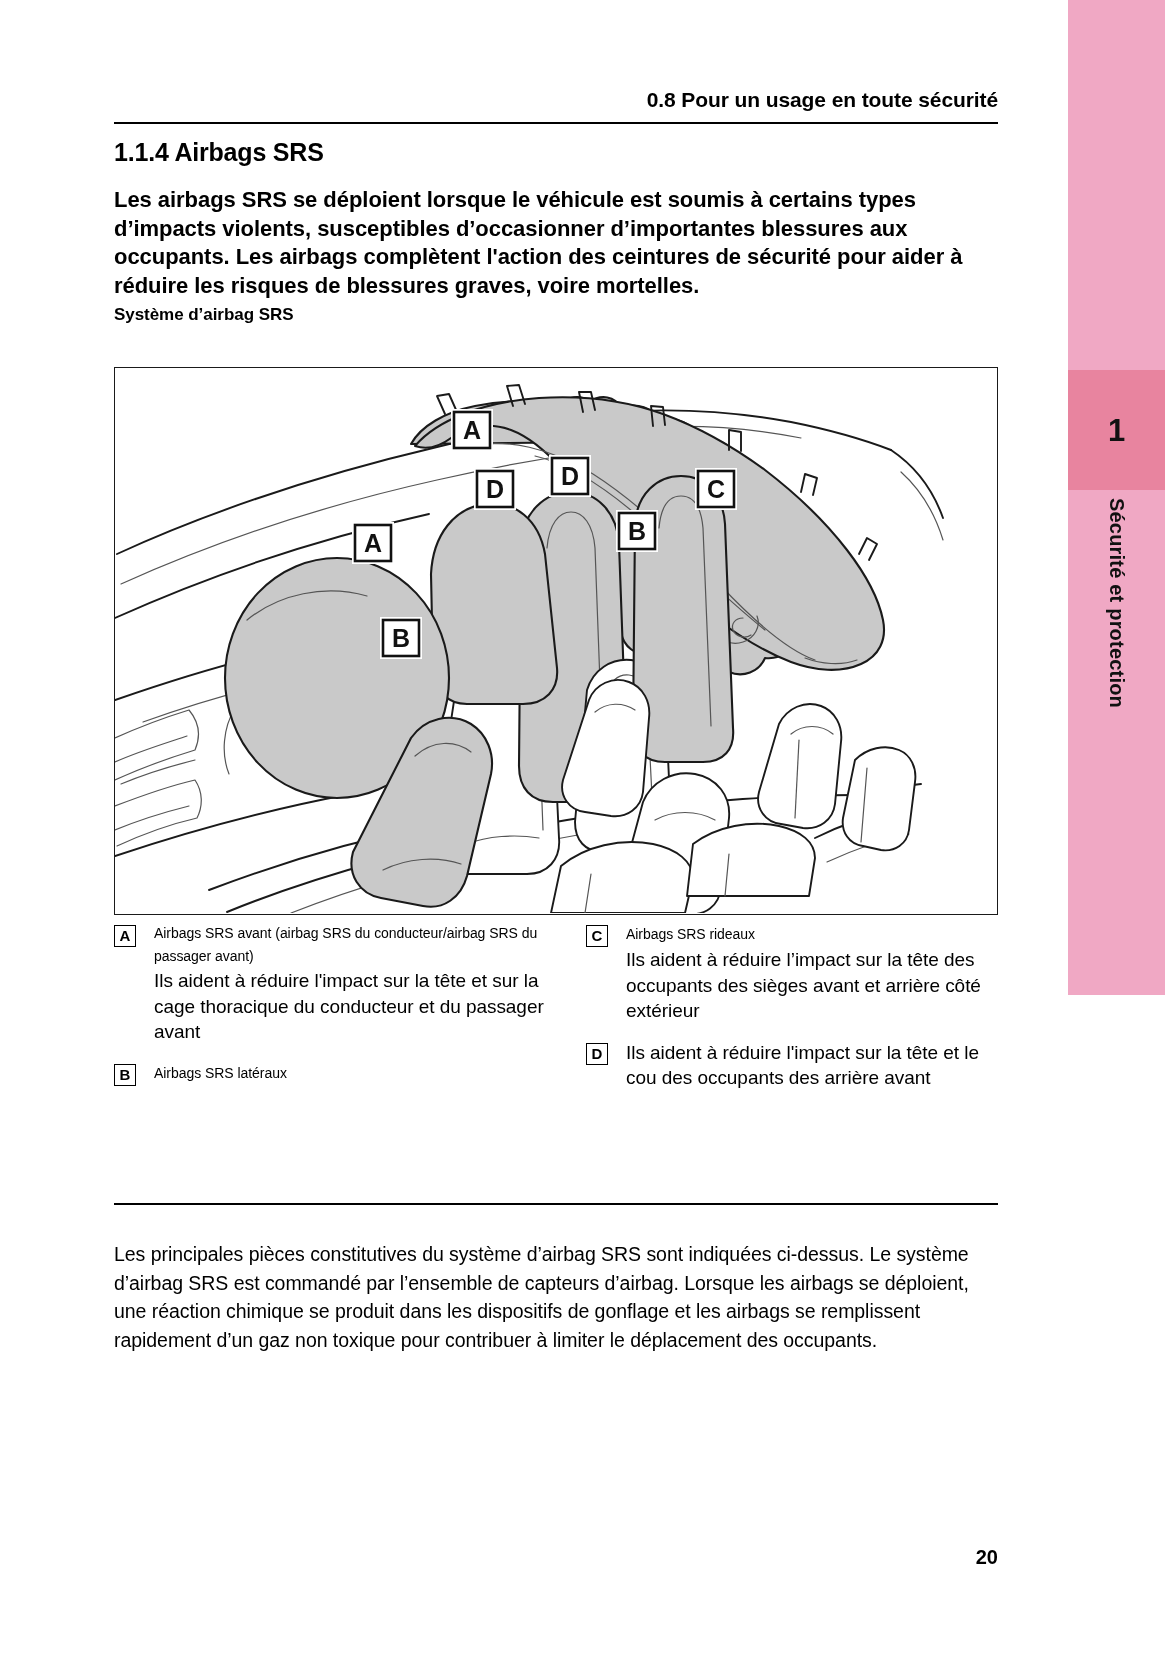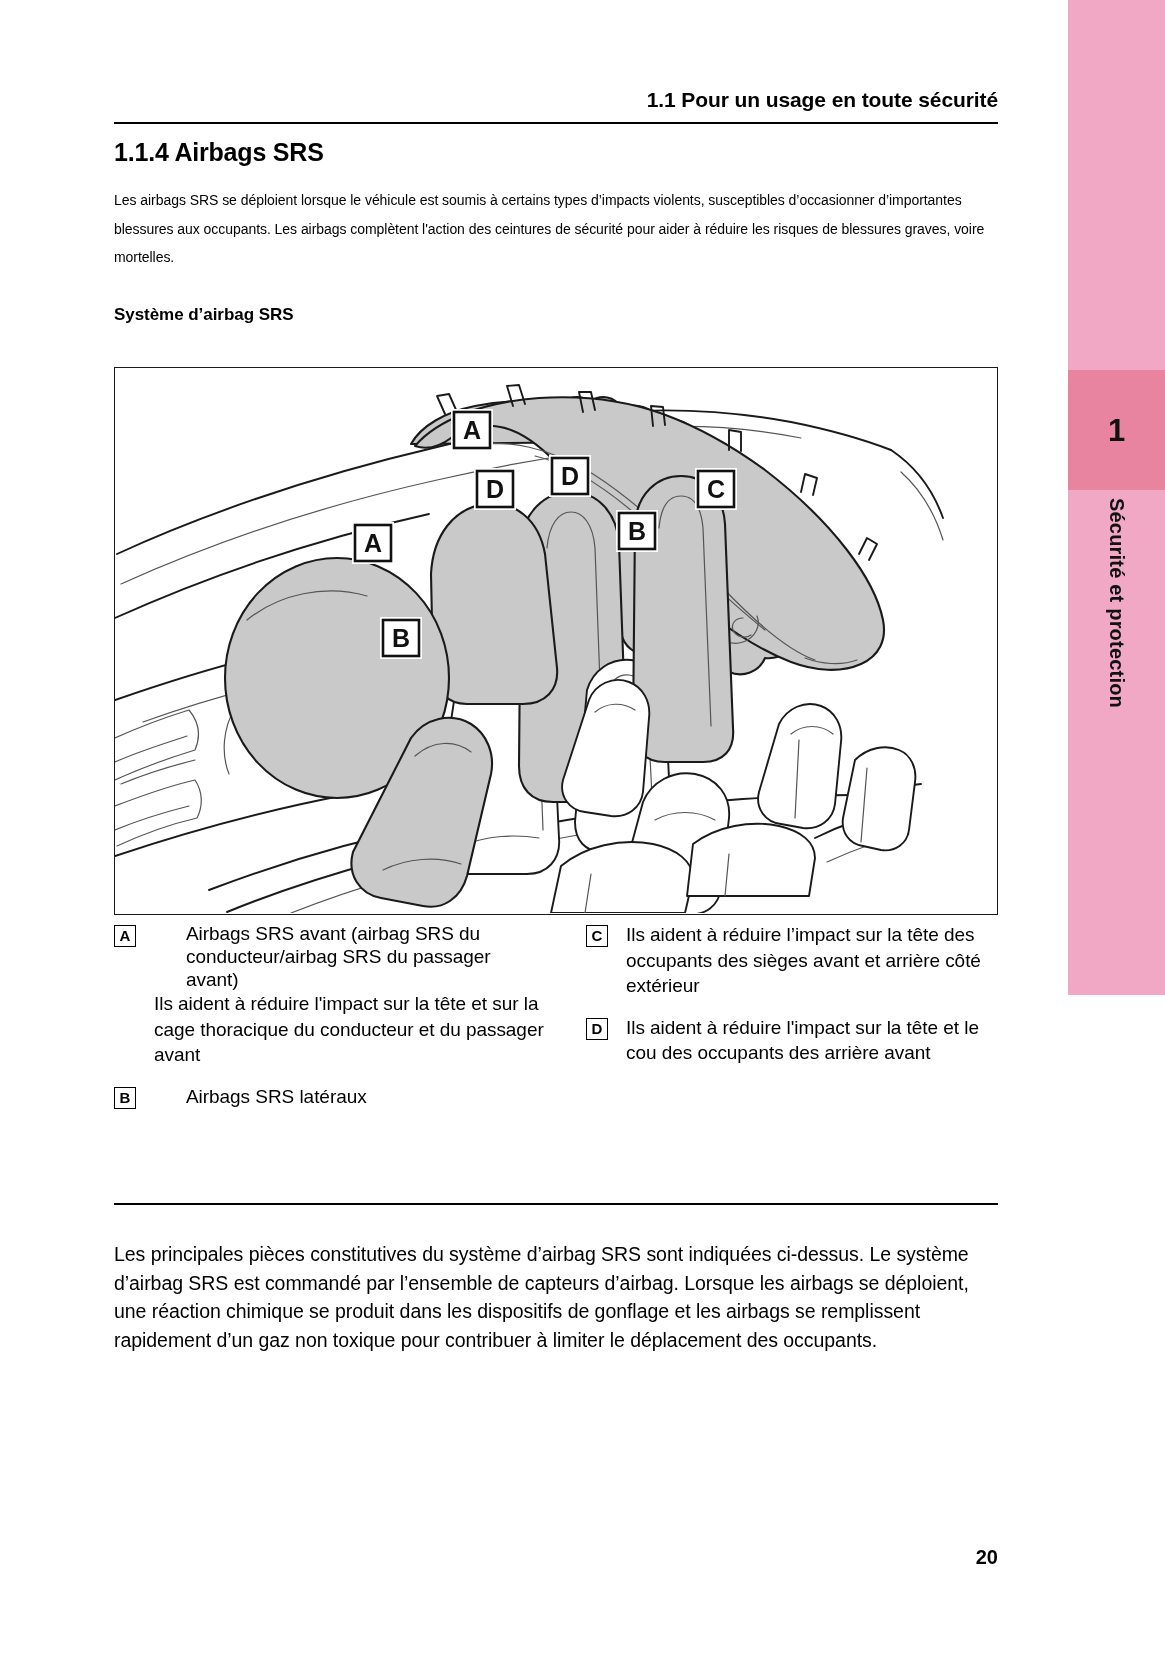--- a/index.html
+++ b/index.html
@@ -227,7 +227,7 @@
 <div class="page">
 
   <div class="header-row">
-    <span class="header-title">1.1  Pour un usage en toute sécurité</span>
+    <span class="header-title">0.8  Pour un usage en toute sécurité</span>
   </div>
   <div class="header-rule"></div>
 

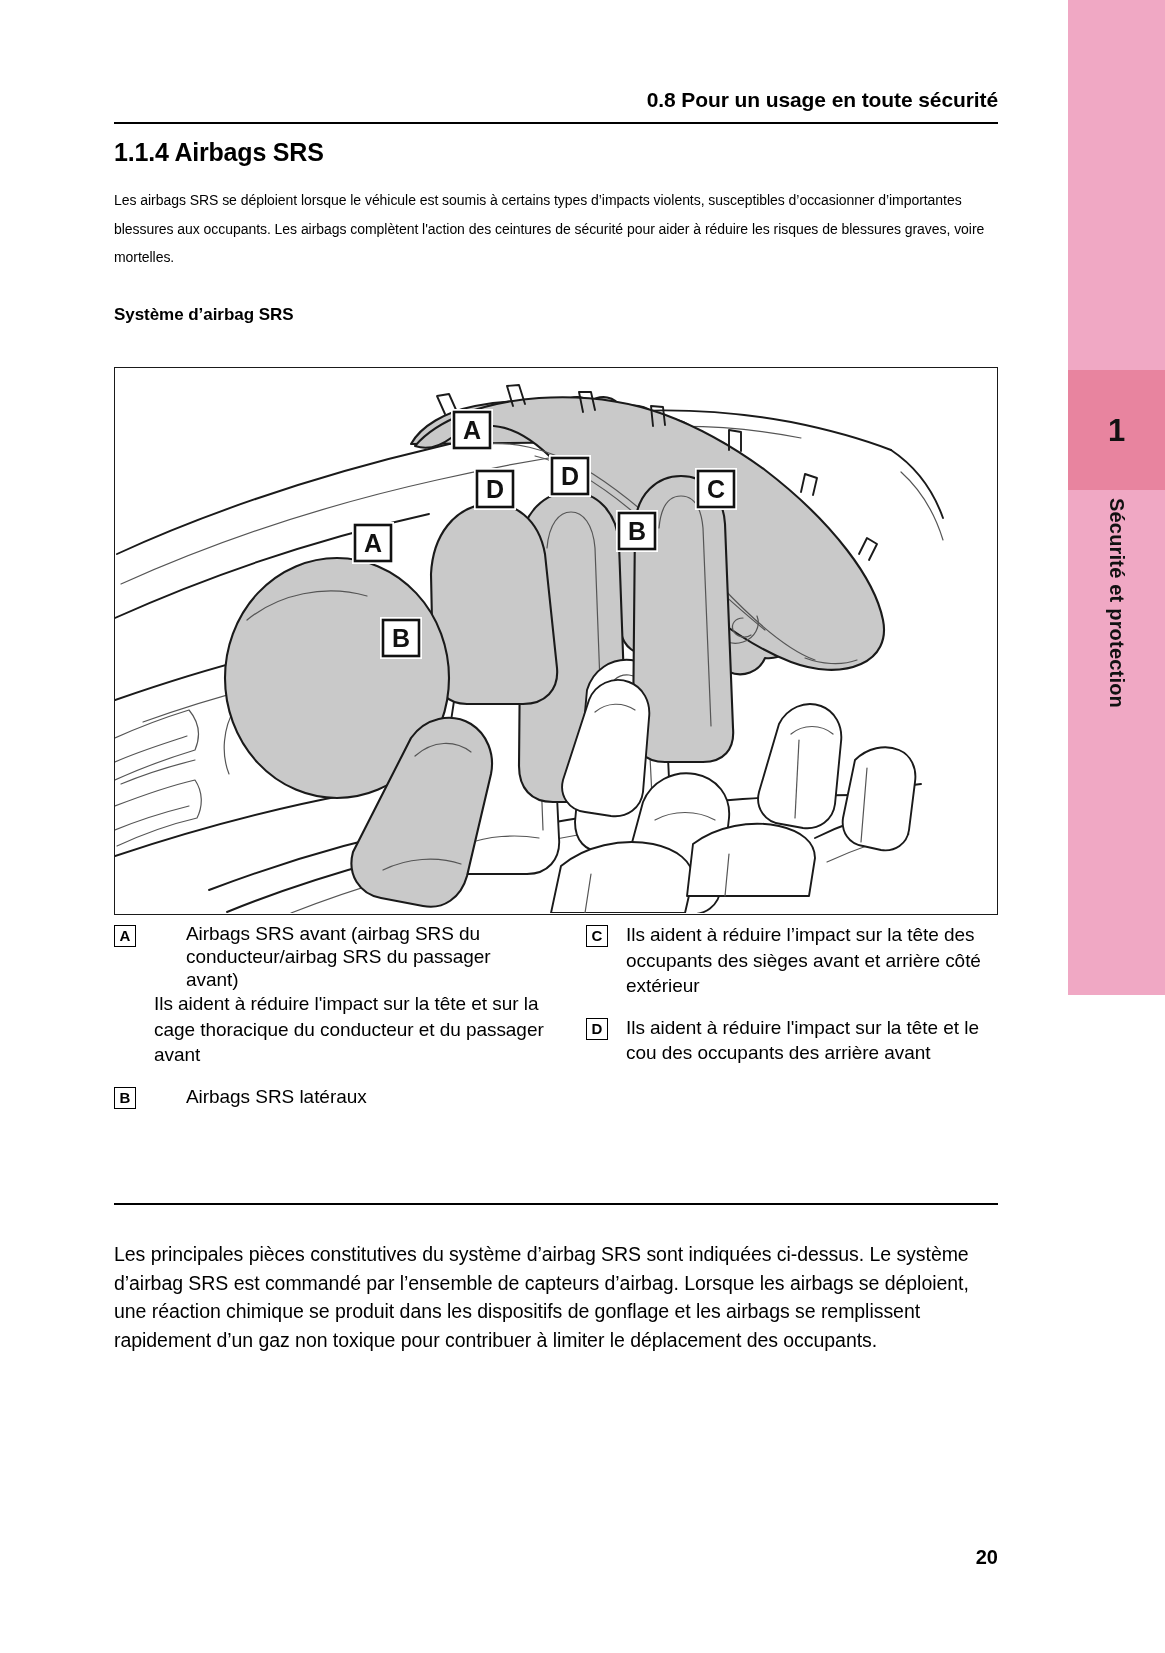--- a/index.html
+++ b/index.html
@@ -109,9 +109,10 @@
     left: 114px;
     top: 186px;
     width: 880px;
-    font-size: 14px;
+    font-size: 22px;
     line-height: 28.5px;
     letter-spacing: -0.05px;
+    font-weight: bold;
   }
 
   .subsection-title {

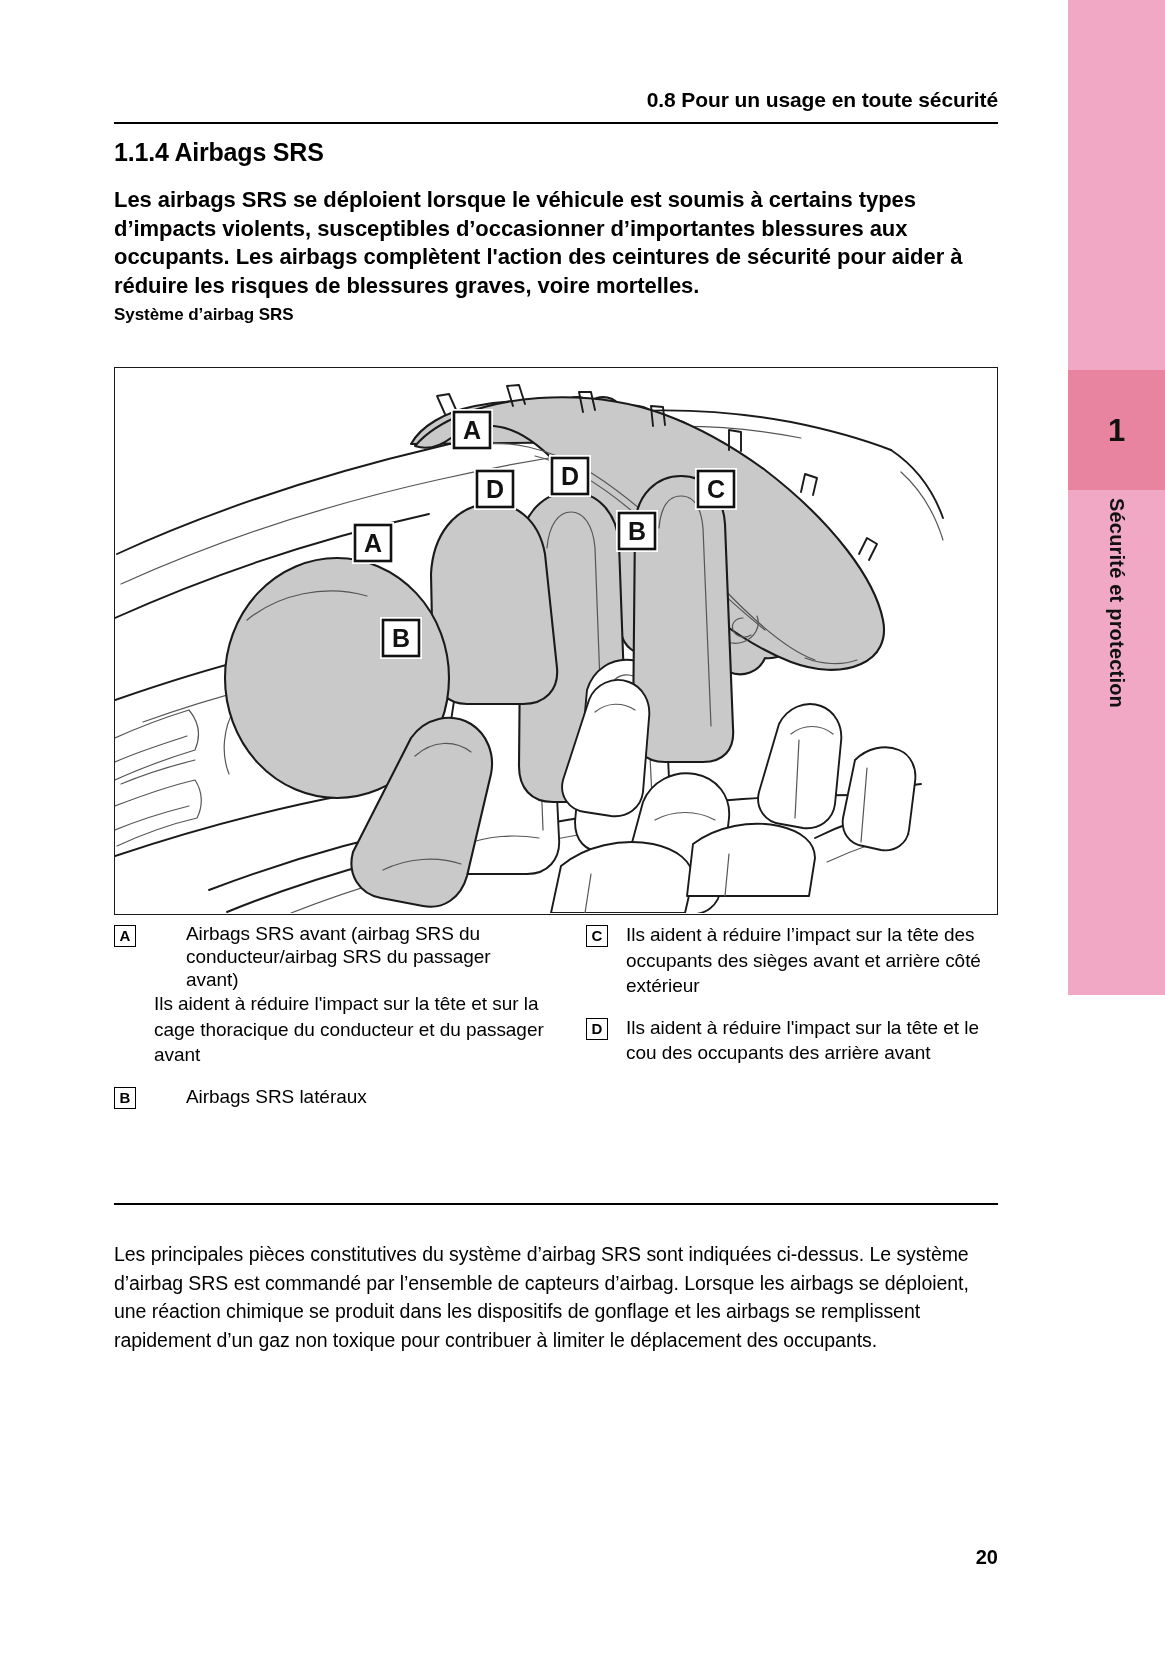--- a/index.html
+++ b/index.html
@@ -172,10 +172,9 @@
     background: #fff;
   }
   .legend-heading {
-    font-size: 19px;
+    font-size: 14px;
     line-height: 25px;
     letter-spacing: -0.05px;
-    margin-left: 32px;
   }
   .legend-desc {
     font-size: 19px;

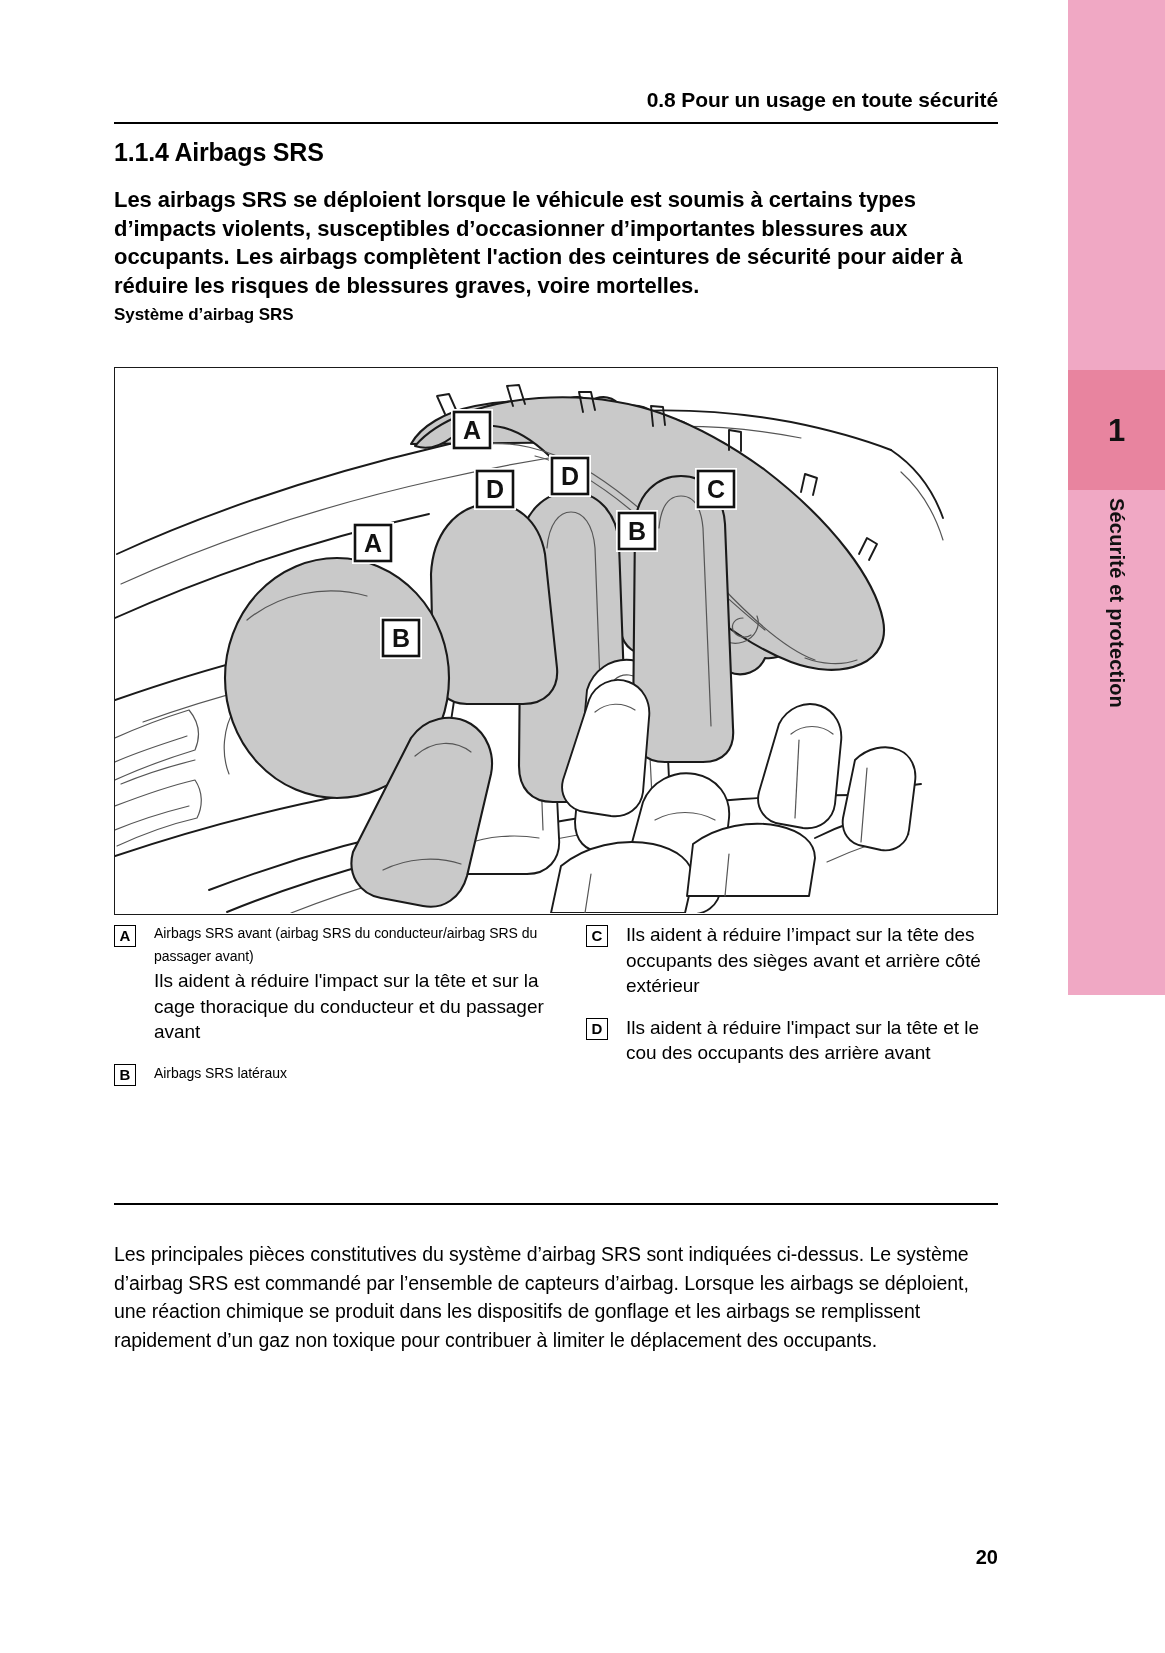--- a/index.html
+++ b/index.html
@@ -637,6 +637,7 @@
     <div class="legend-col right">
       <div class="legend-item">
         <div class="legend-marker">C</div>
+        <div class="legend-heading">Airbags SRS rideaux</div>
         <div class="legend-desc">Ils aident à réduire l’impact sur la tête des occupants des sièges avant et arrière côté extérieur</div>
       </div>
       <div class="legend-item">

